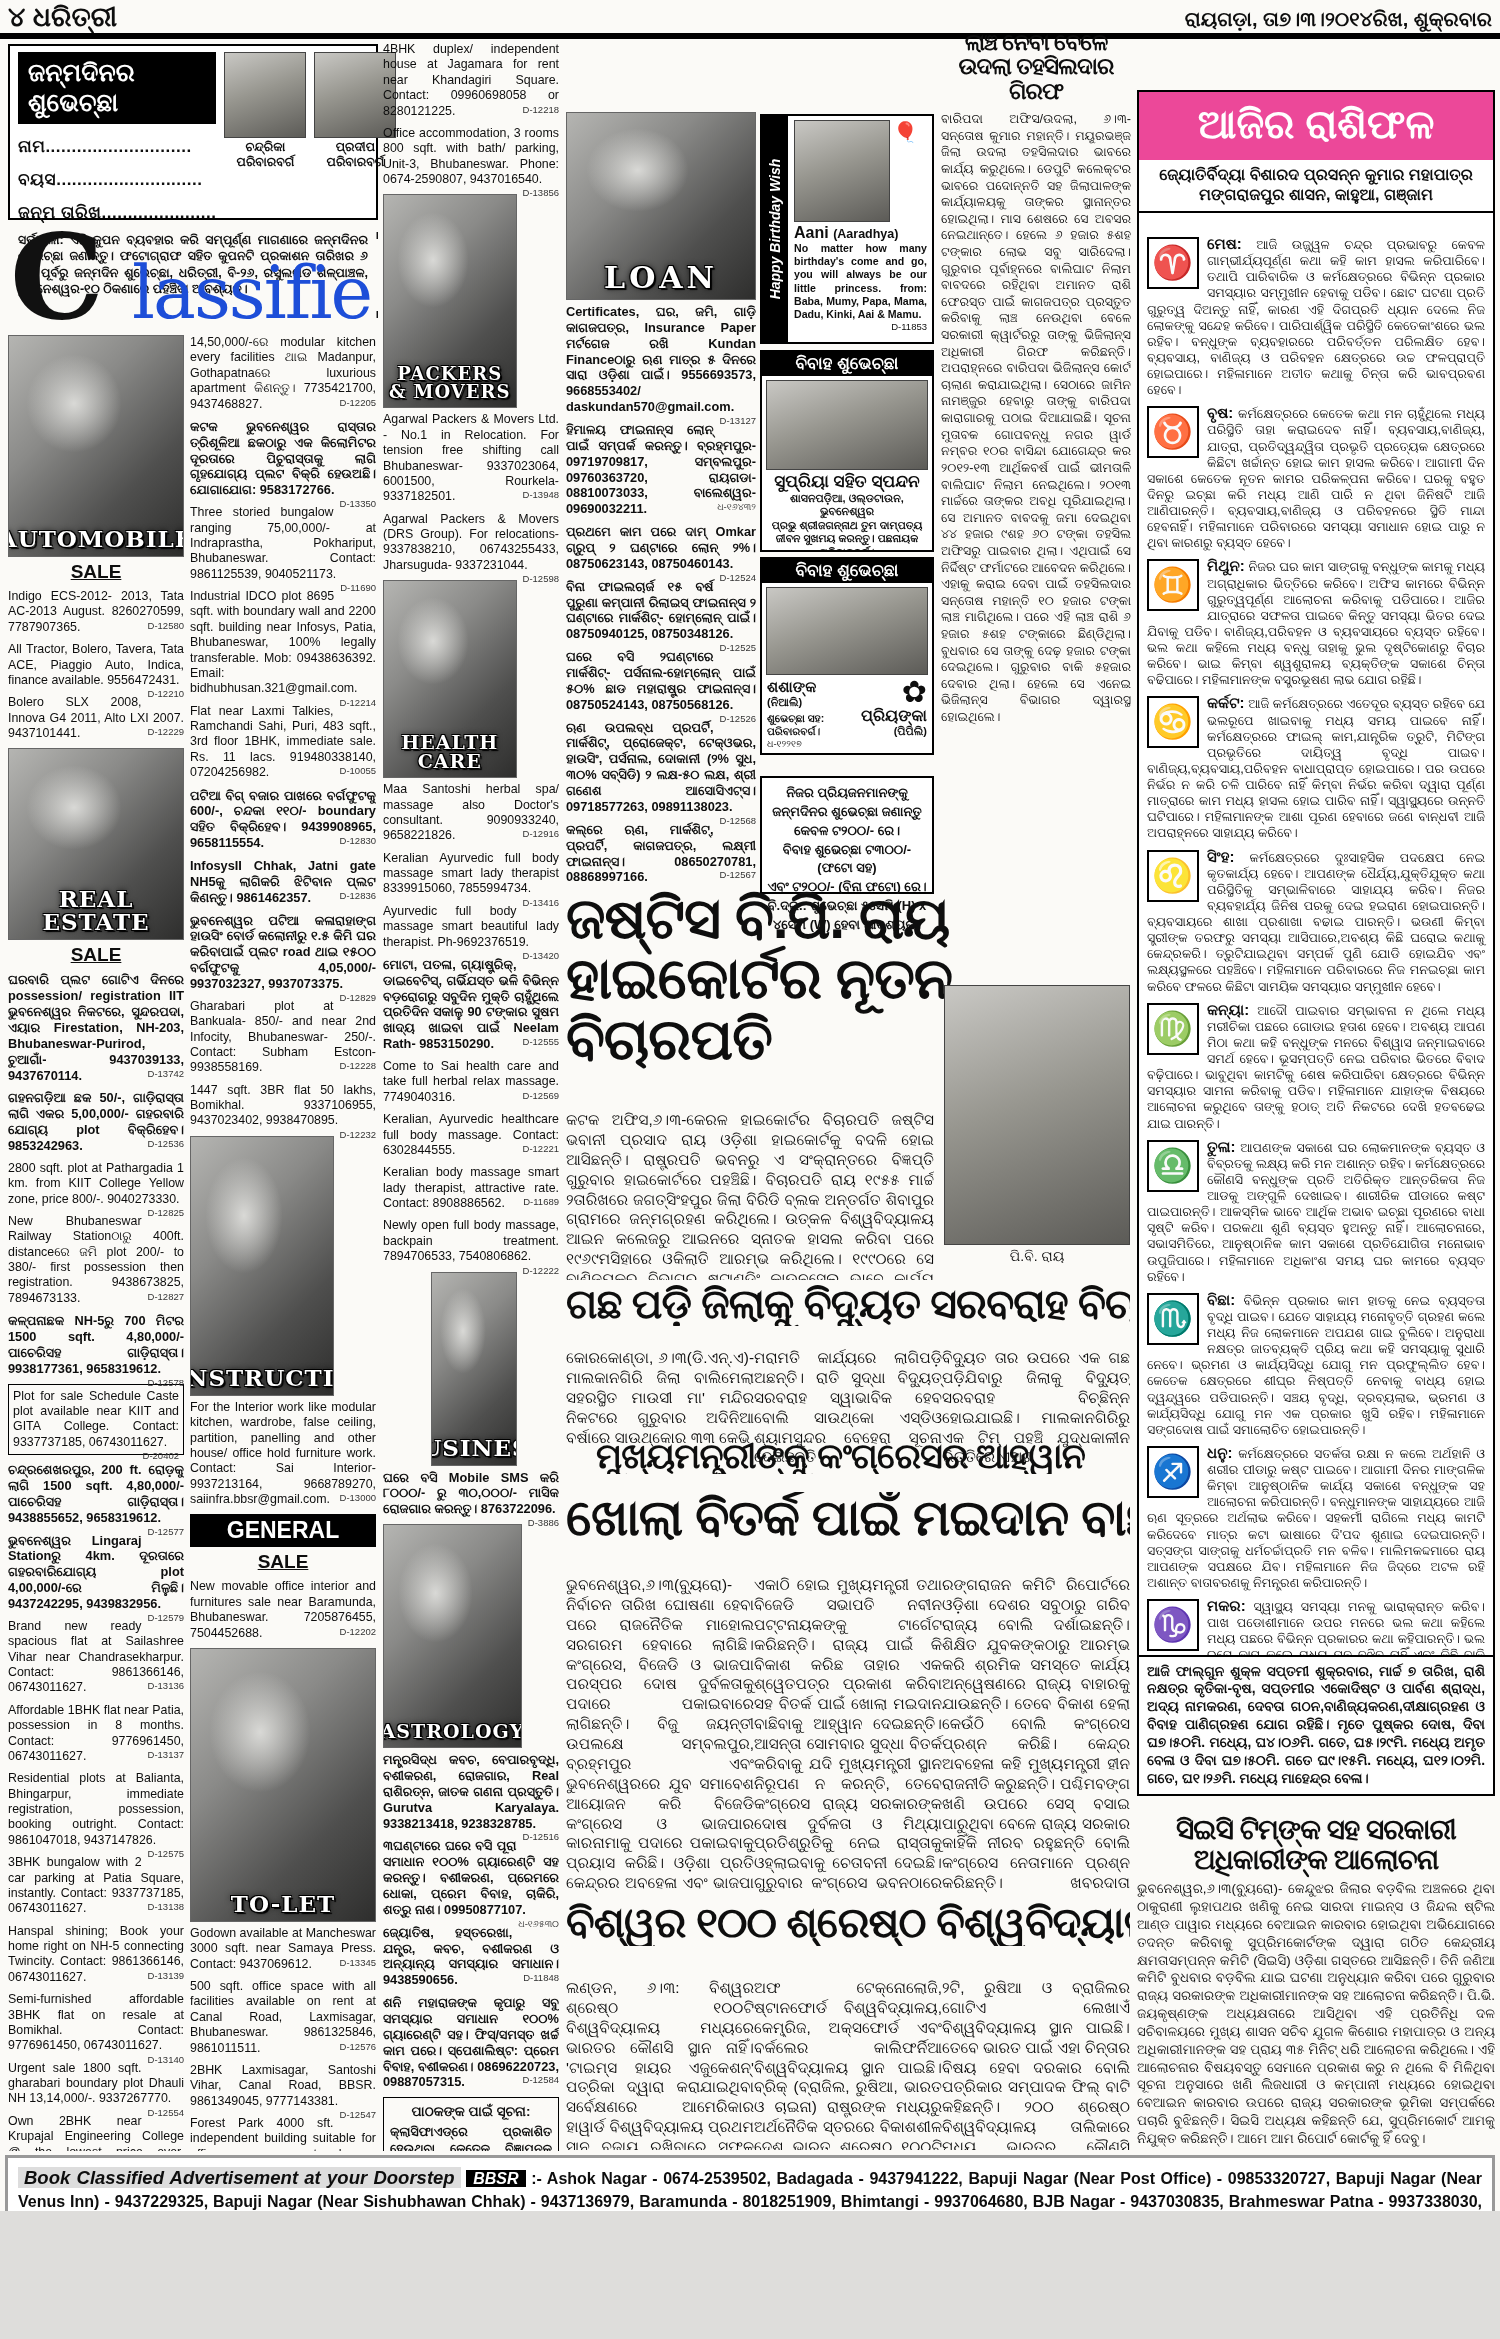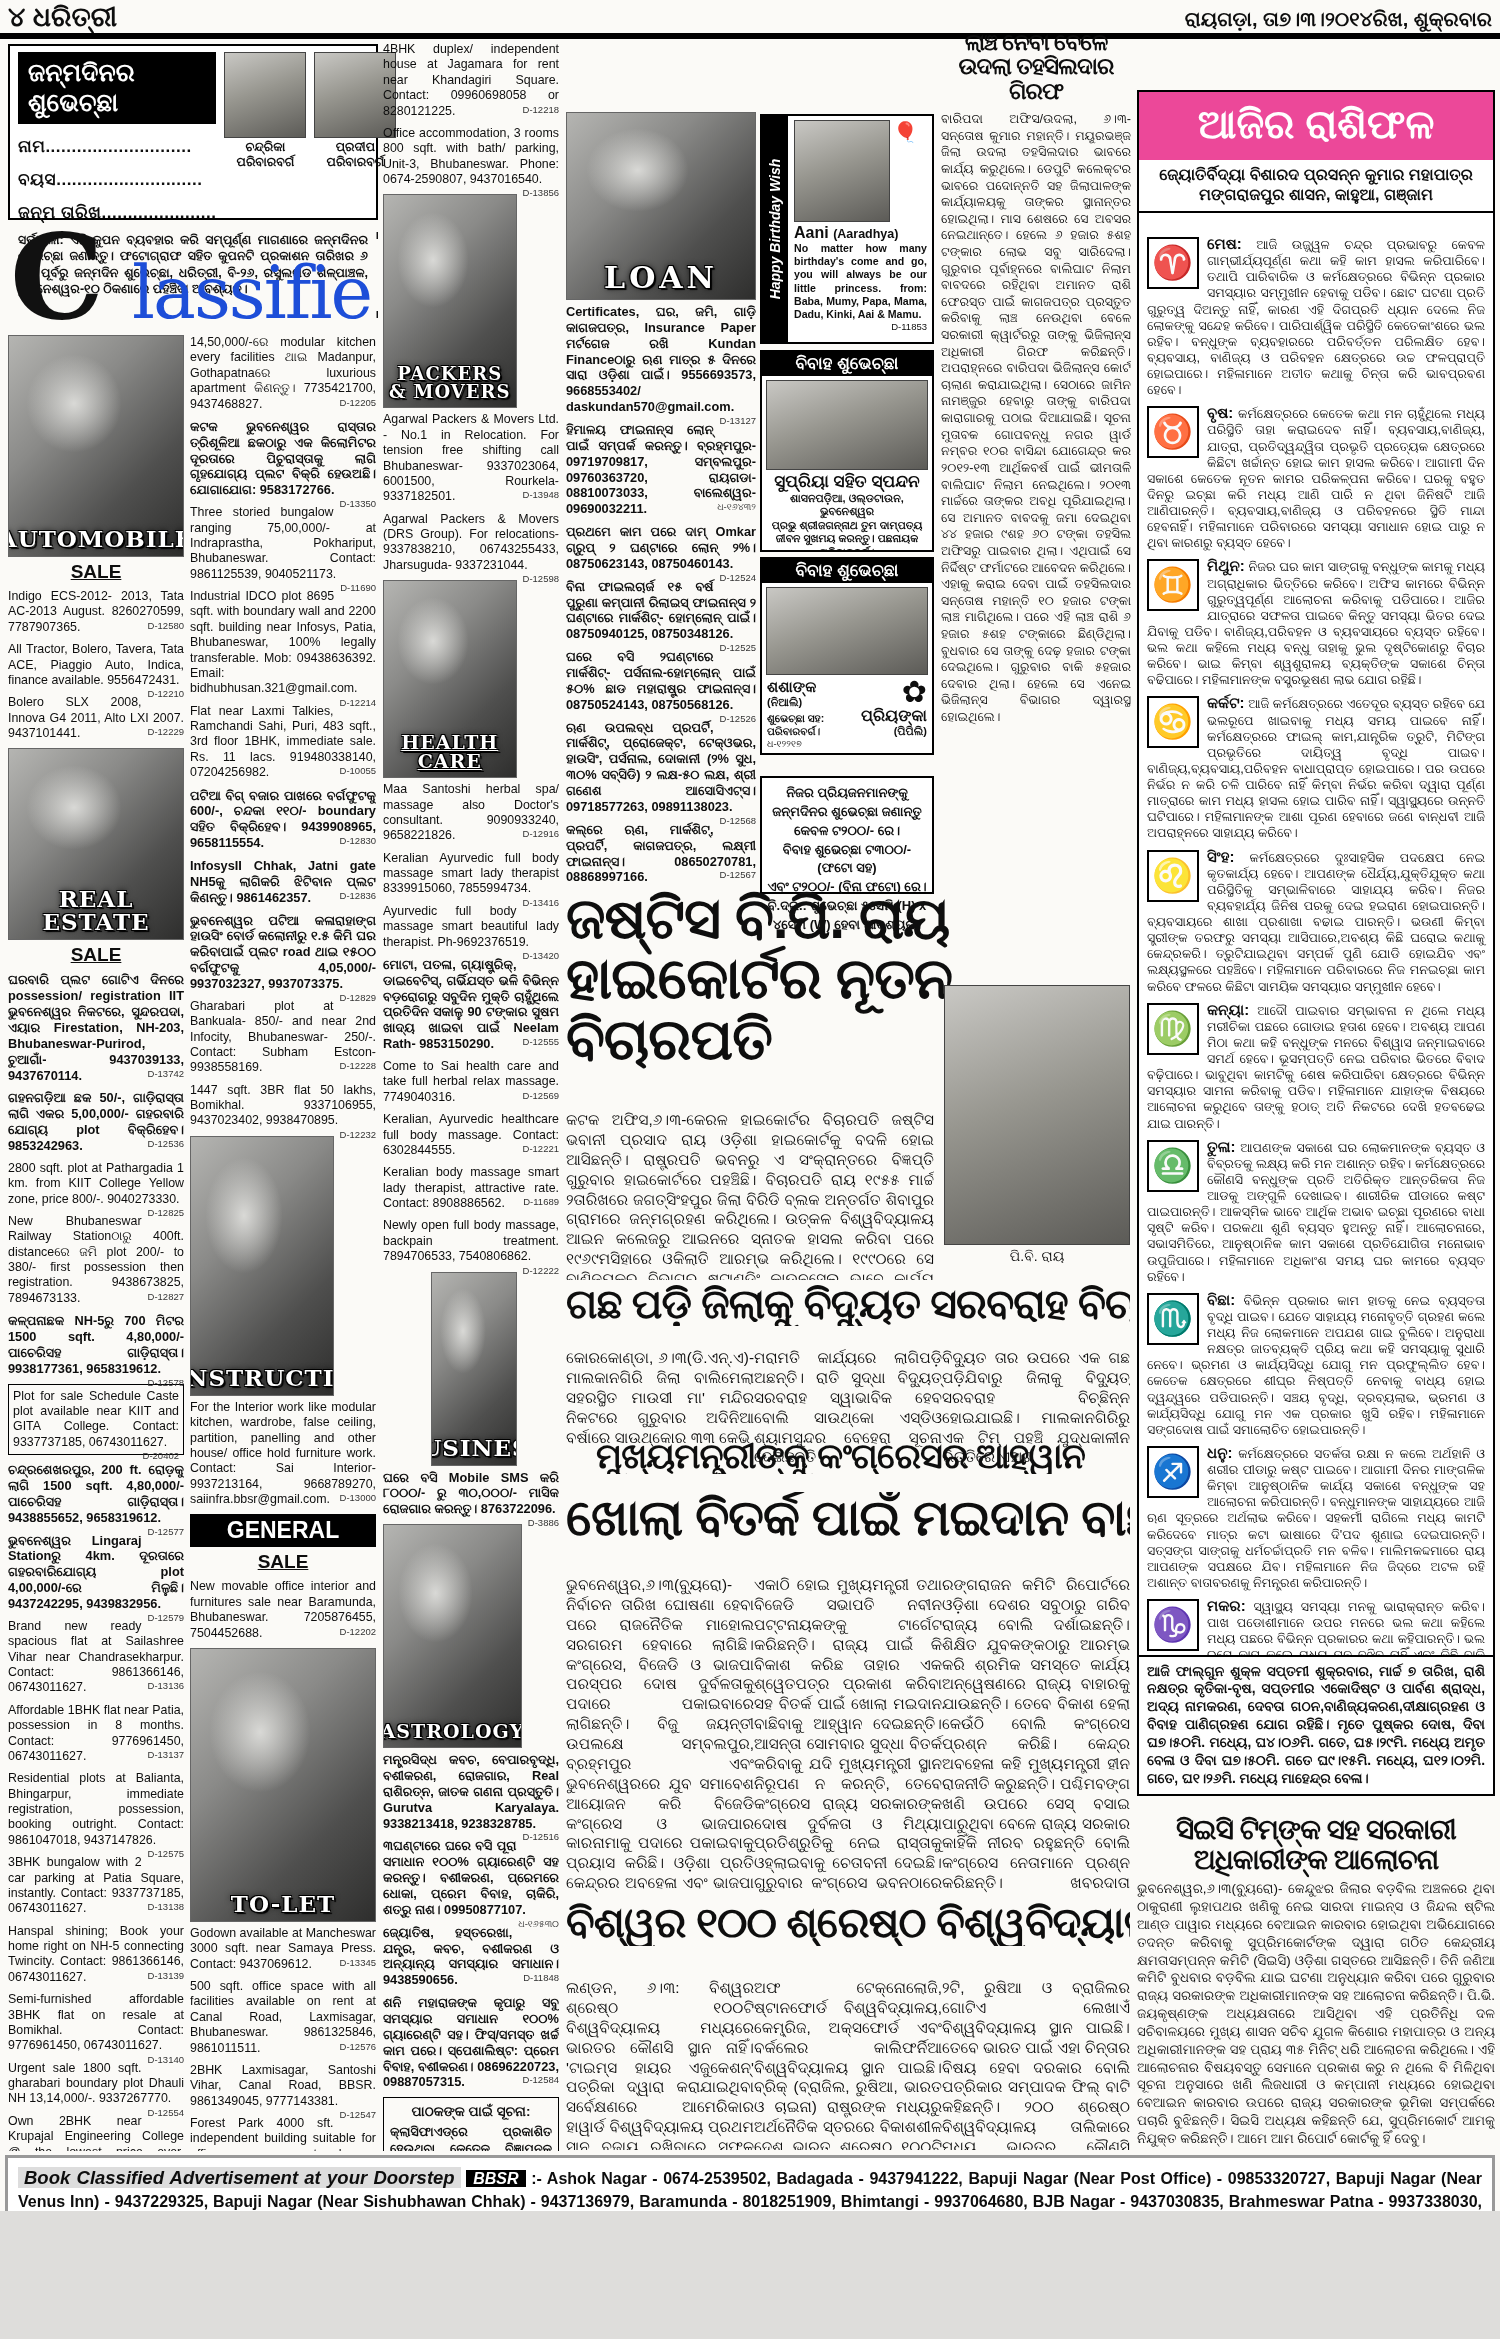--- a/index.html
+++ b/index.html
@@ -201,7 +201,7 @@
         <p class="ad"><span>Agarwal Packers &amp; Movers (DRS Group). For relocations- 9337838210, 06743255433, Jharsuguda- 9337231044.</span><span class="adid">D-12598</span></p>
       </div>
     <div class="imgsec" style="height:196px;">
-        <span class="lbl" style="font-size:19px;text-decoration:underline;">HEALTH CARE</span>
+        <span class="lbl" style="font-size:19px;">HEALTH CARE</span>
       </div>
     <div>
 

